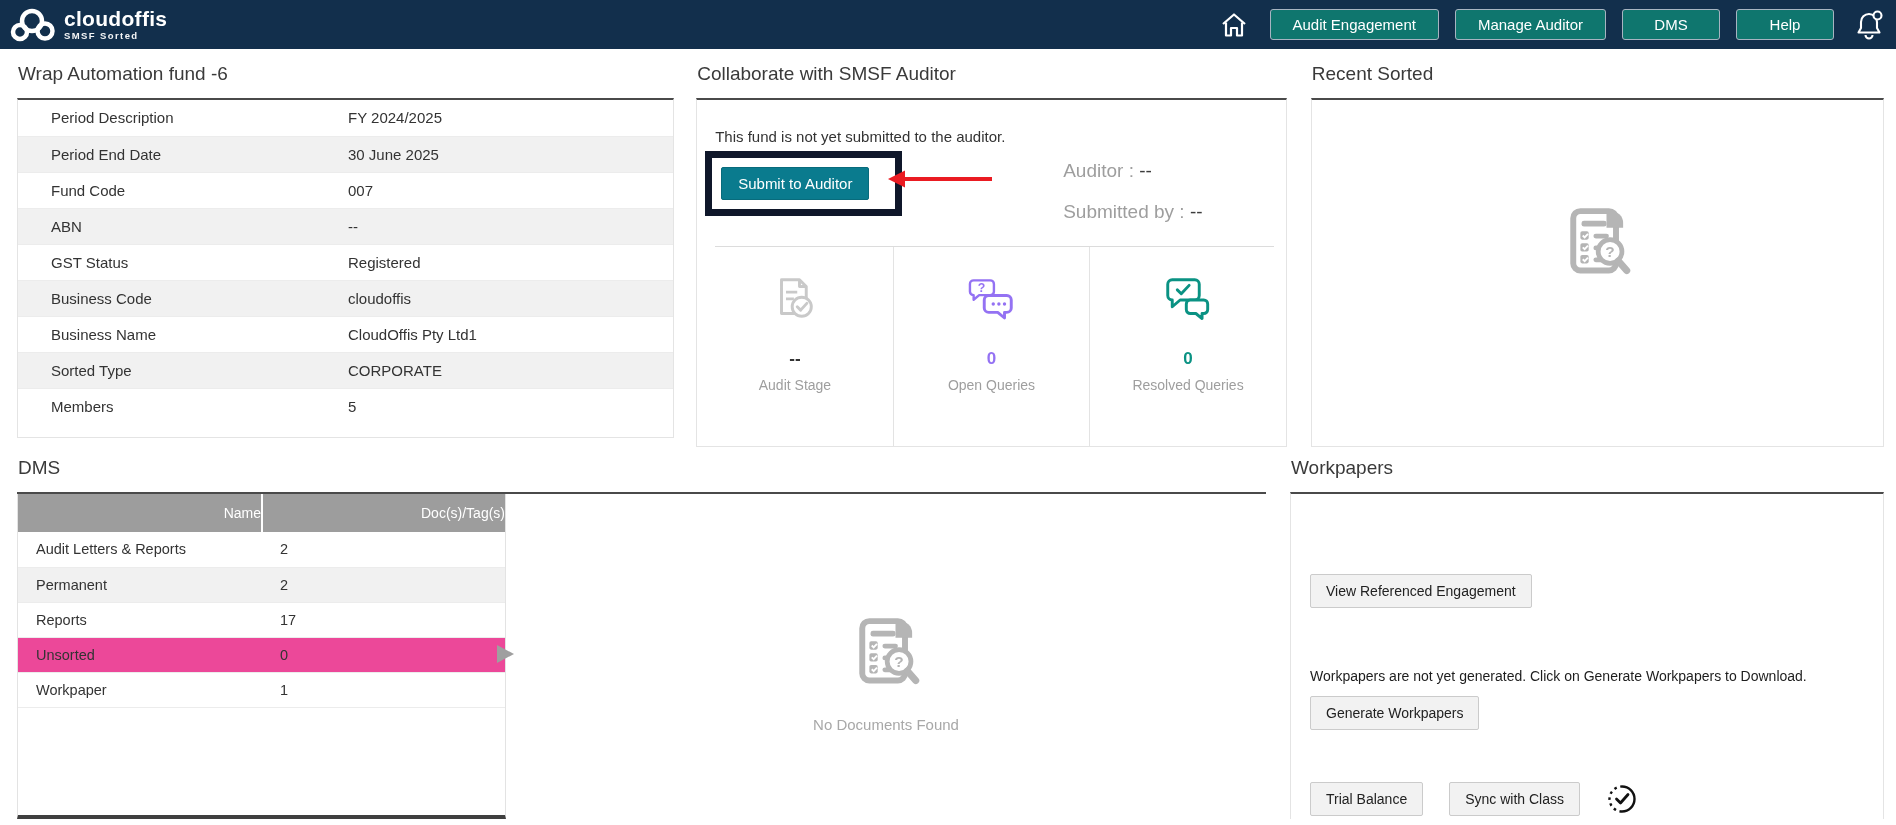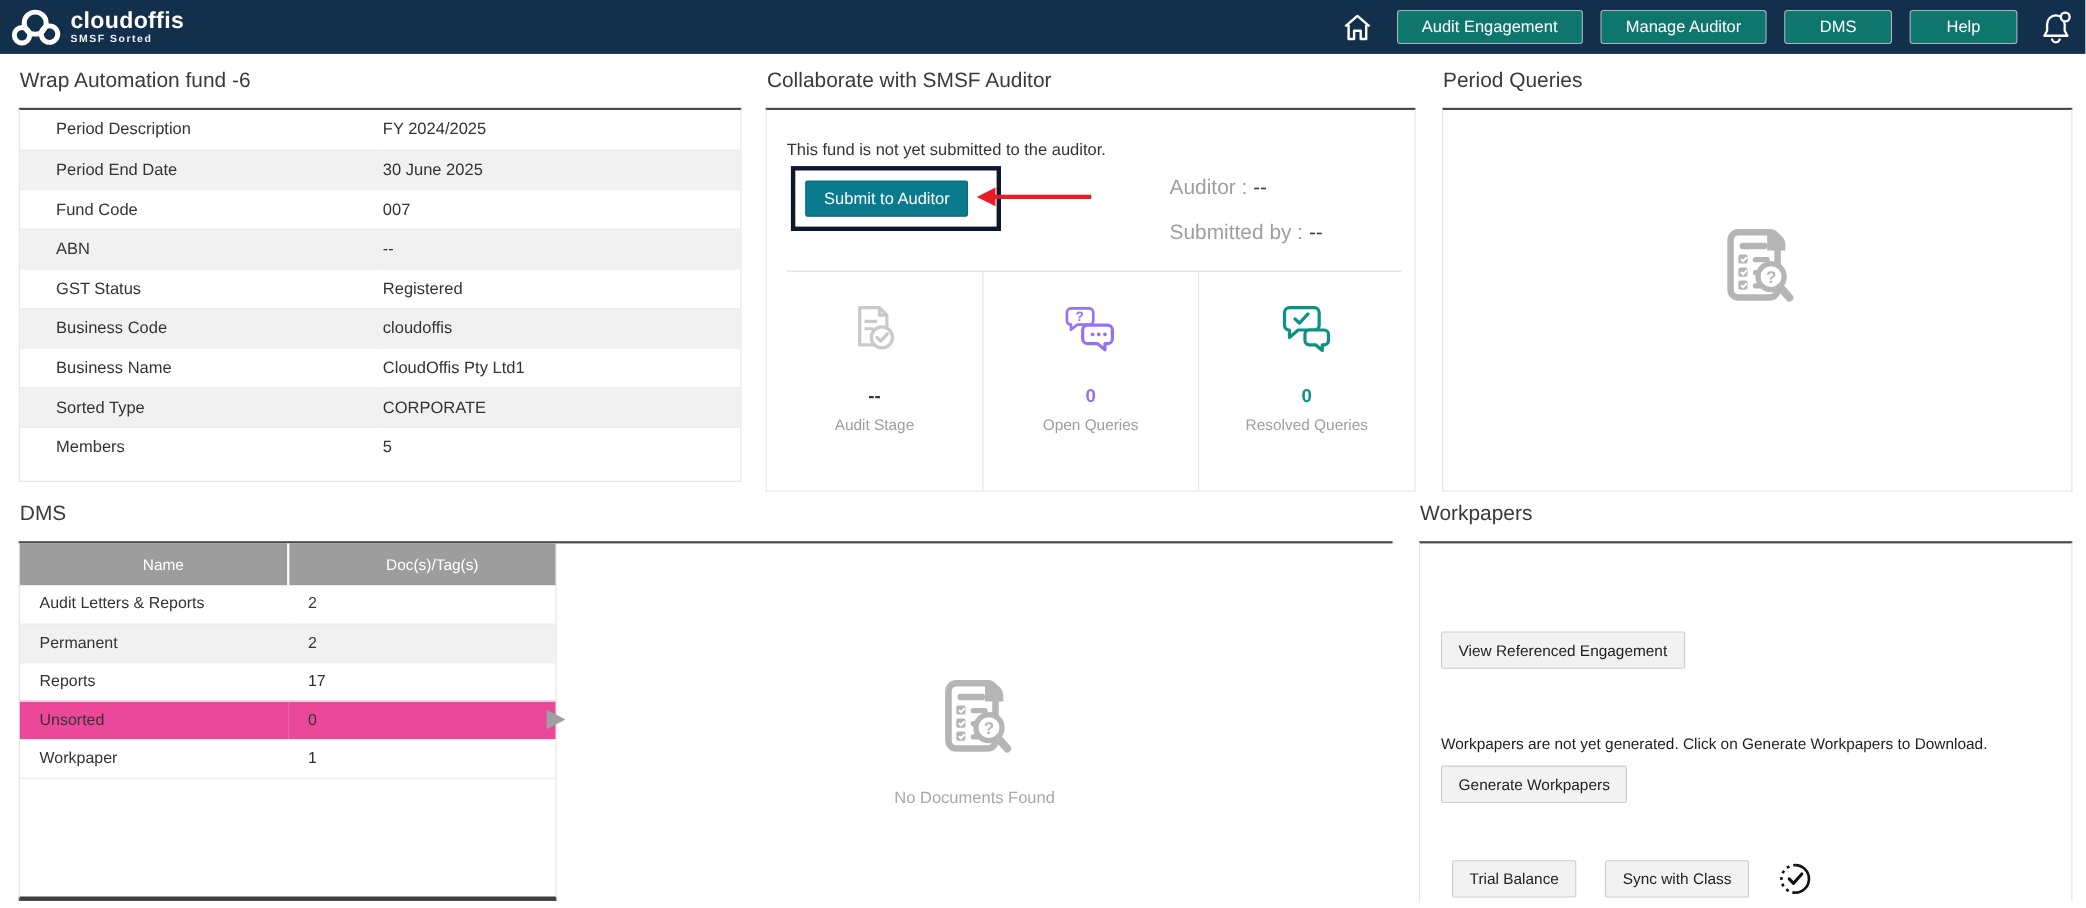--- a/index.html
+++ b/index.html
@@ -287,7 +287,7 @@
     </section>
 
     <section class="col-recent">
-      <h2 class="panel-title">Period Queries</h2>
+      <h2 class="panel-title">Recent Sorted</h2>
       <div class="card recent-card">
         <span class="icw empty-ic">
           <svg width="76" height="76" viewBox="0 0 64 64">

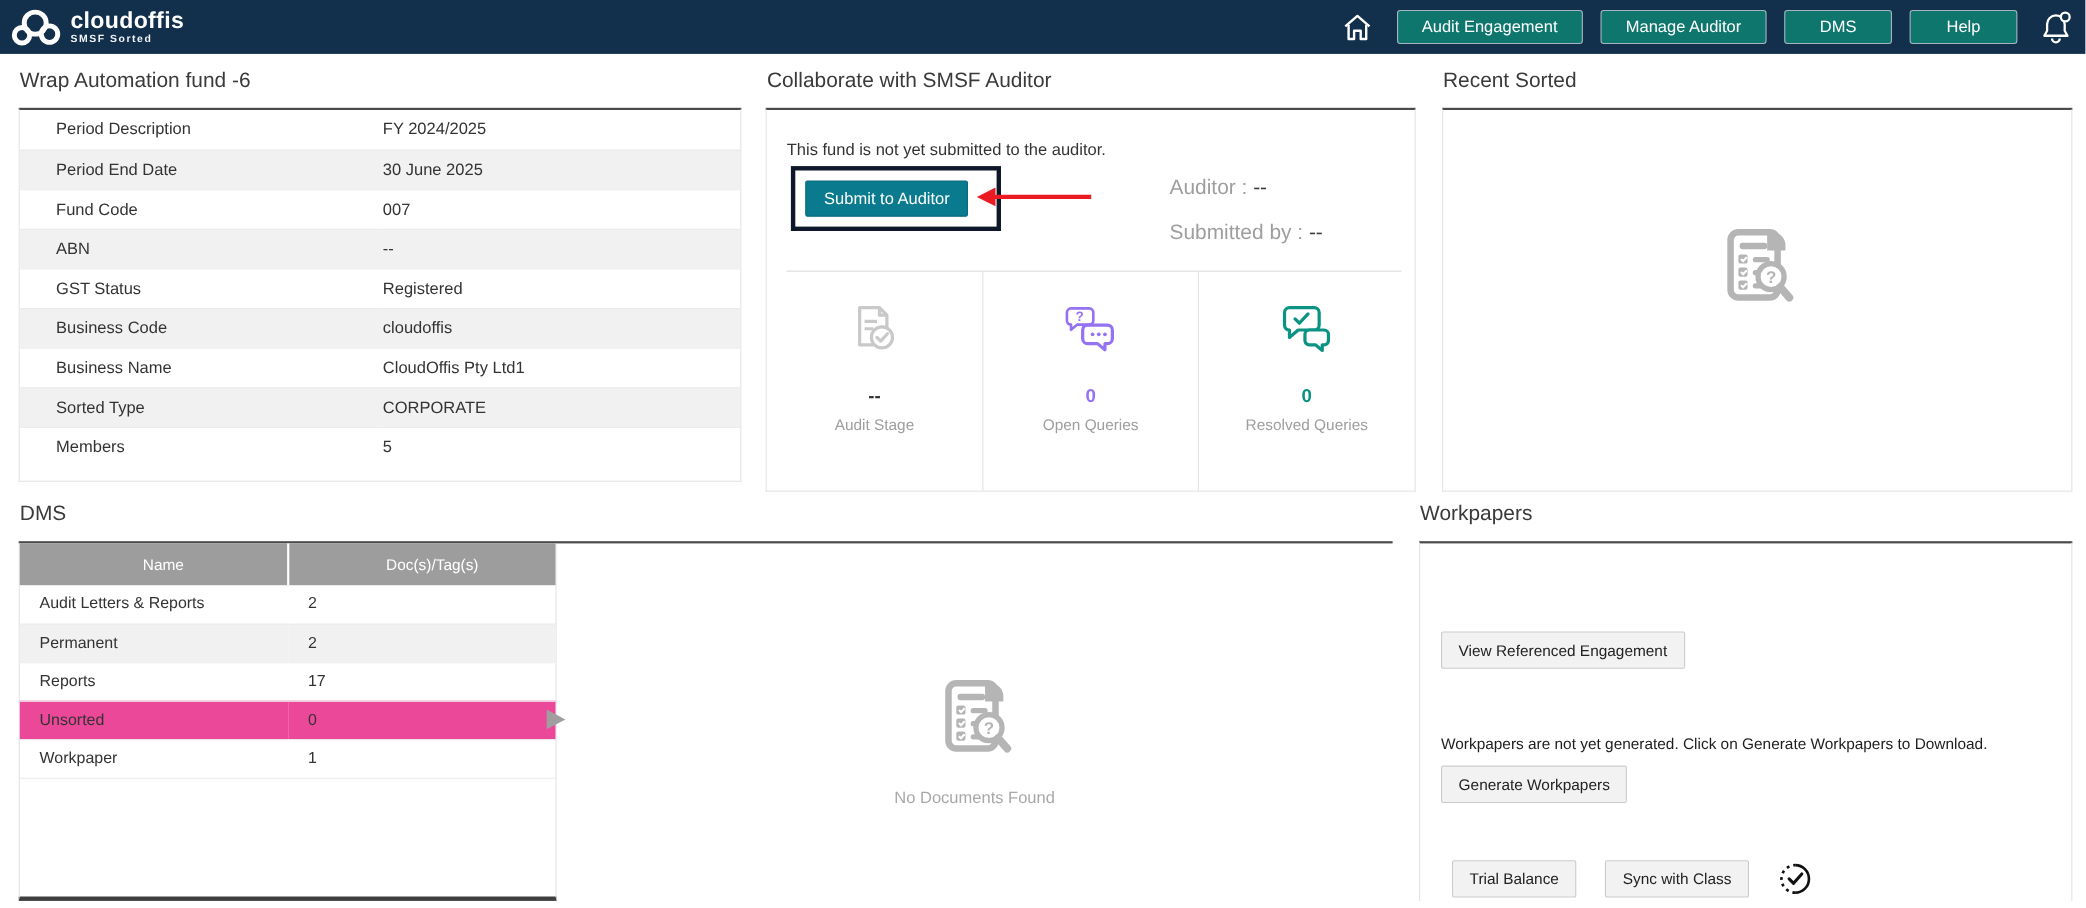--- a/index.html
+++ b/index.html
@@ -43,7 +43,7 @@
   
   .collab-card { height:349px; position:relative; }
   .collab-status { position:absolute; left:18px; top:28px; font-size:15px; }
-  .red-box { position:absolute; left:22px; top:51px; border:4px solid #0f172a; padding:9px 26px 9px 9px; }
+  .red-box { position:absolute; left:8px; top:51px; border:7px solid #0f172a; padding:9px 26px 9px 9px; }
   .submit-btn { background:#0a7b8e; color:#fff; border:1px solid #086b7c; border-radius:2px;
     font-family:inherit; font-size:15px; padding:7px 16px; cursor:pointer; }
   .red-arrow { position:absolute; left:191px; top:68px; }

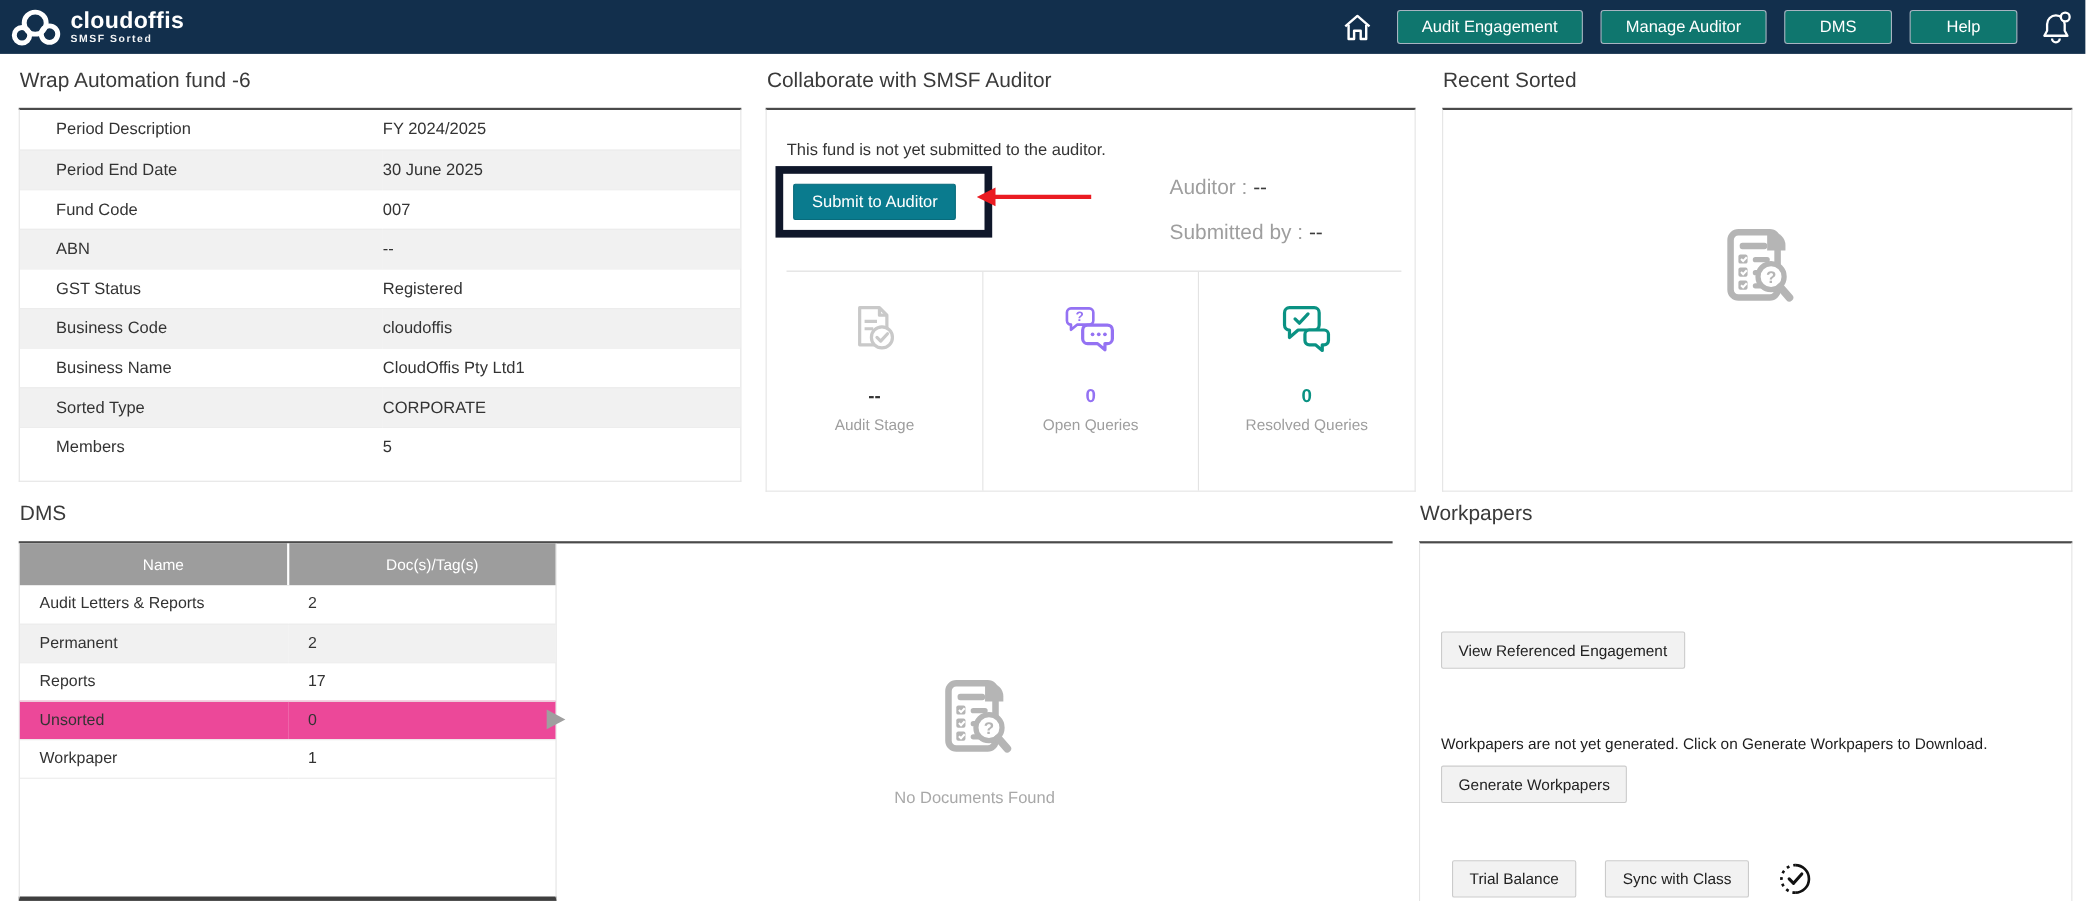--- a/index.html
+++ b/index.html
@@ -68,7 +68,7 @@
   .dms-tablewrap { width:489px; position:relative; border:1px solid #e3e3e3; border-top:none;
     border-bottom:4px solid #3f3f3f; }
   .dms-table { width:100%; border-collapse:collapse; font-size:14.5px; }
-  .dms-table th { background:#9d9d9d; color:#fff; font-weight:400; font-size:14px; text-align:center;
+  .dms-table th { background:#9d9d9d; color:#fff; font-weight:400; font-size:14px; text-align:right;
     height:38px; padding-left:18px; }
   .dms-table th + th { border-left:2px solid #fff; }
   .dms-table td { height:35px; padding-left:18px; border-bottom:1px solid #ececec; }

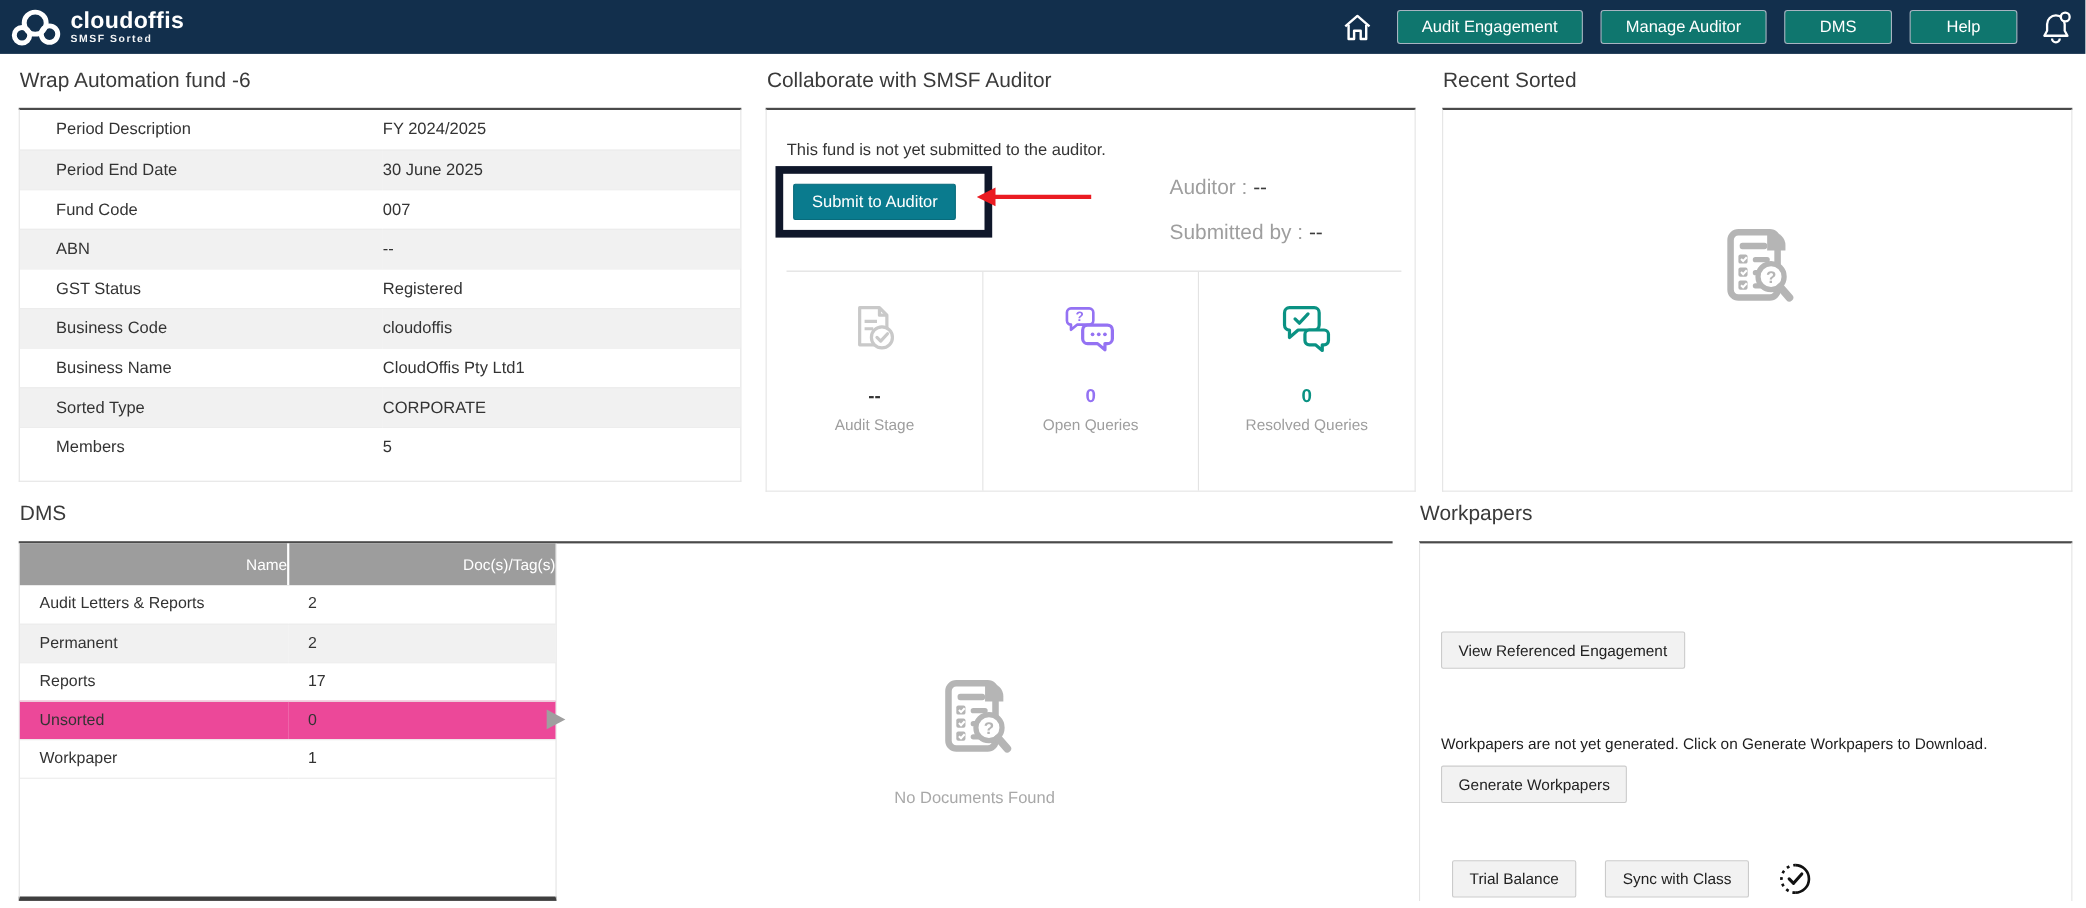--- a/index.html
+++ b/index.html
@@ -88,7 +88,7 @@
   .wp-view { position:absolute; left:19px; top:80px; }
   .wp-info { position:absolute; left:19px; top:174px; font-size:14px; color:#1d1d1d; }
   .wp-generate { position:absolute; left:19px; top:202px; }
-  .wp-bottom { position:absolute; left:29px; top:288px; display:flex; align-items:center; gap:26px; }
+  .wp-bottom { position:absolute; left:19px; top:288px; display:flex; align-items:center; gap:26px; }
 
   .icw { display:inline-flex; }
 </style>

